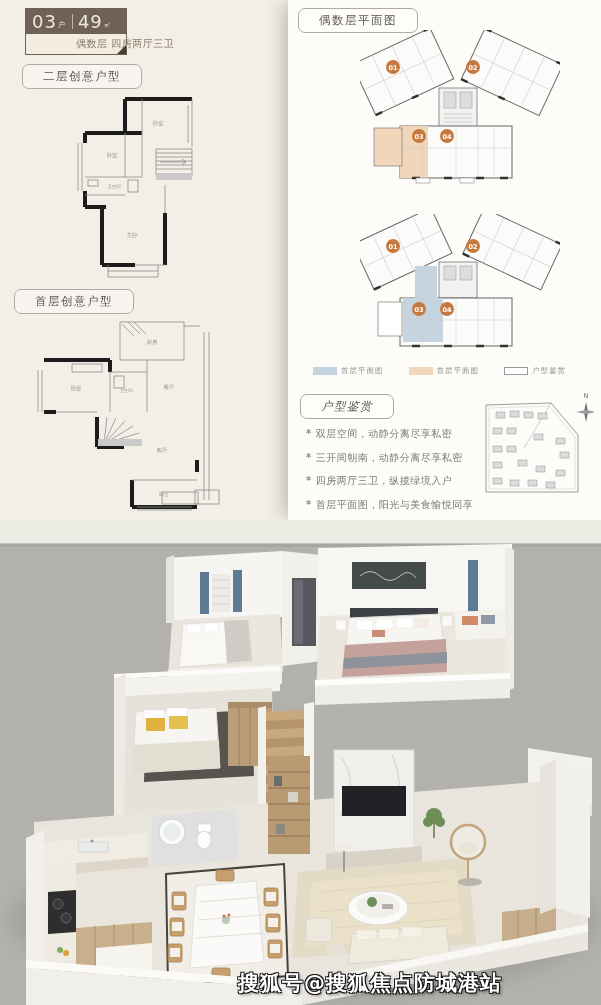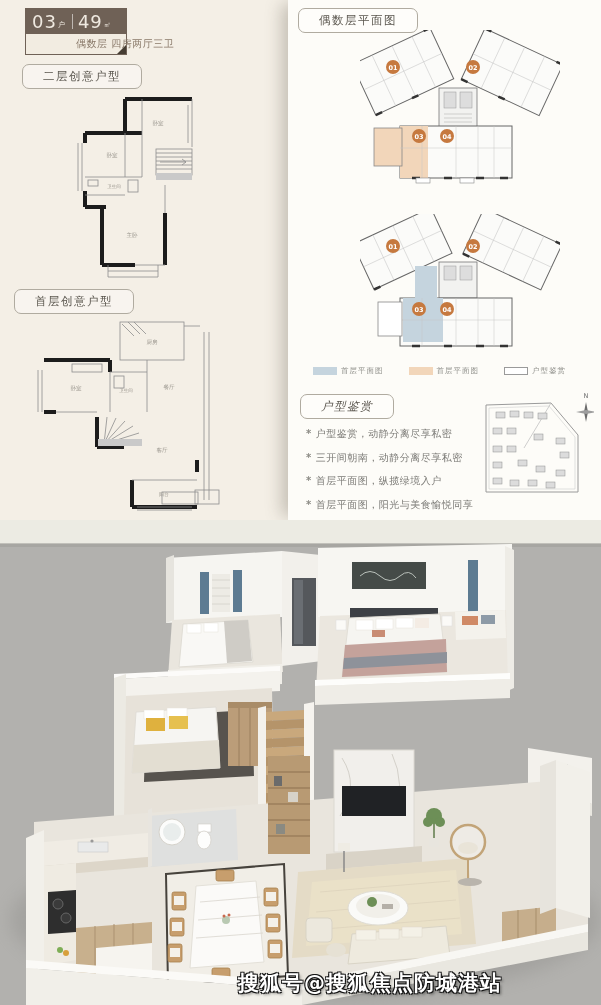--- a/index.html
+++ b/index.html
@@ -208,7 +208,7 @@
       <ul class="bullets">
         <li>
             <span class="bullet-glyph">*</span>
-            <span>户型鉴赏，动静分离尽享私密</span>
+            <span>双层空间，动静分离尽享私密</span>
           </li>
         <li>
             <span class="bullet-glyph">*</span>

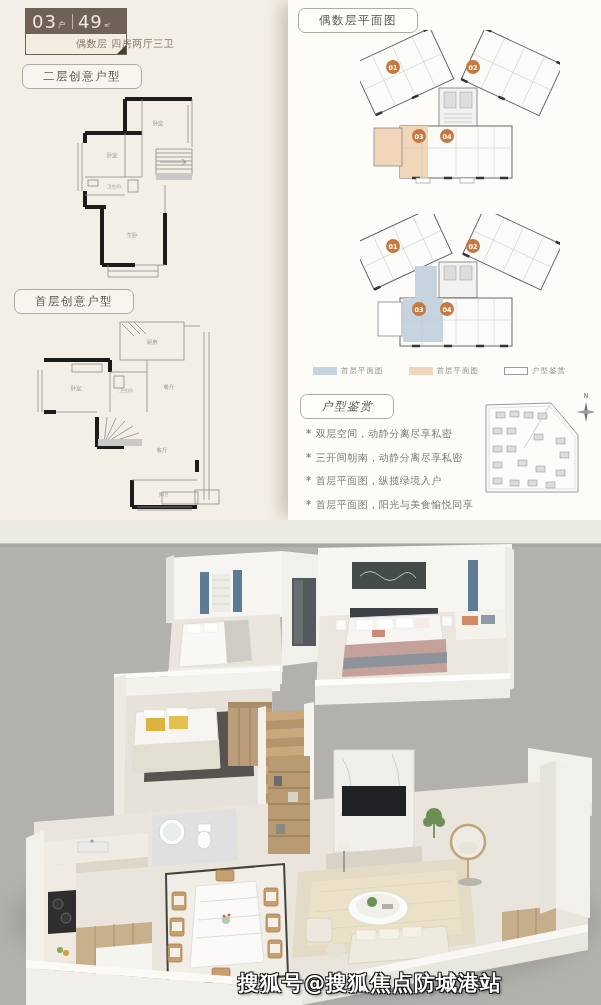--- a/index.html
+++ b/index.html
@@ -216,7 +216,7 @@
           </li>
         <li>
             <span class="bullet-glyph">*</span>
-            <span>首层平面图，纵揽绿境入户</span>
+            <span>四房两厅三卫，纵揽绿境入户</span>
           </li>
         <li>
             <span class="bullet-glyph">*</span>

